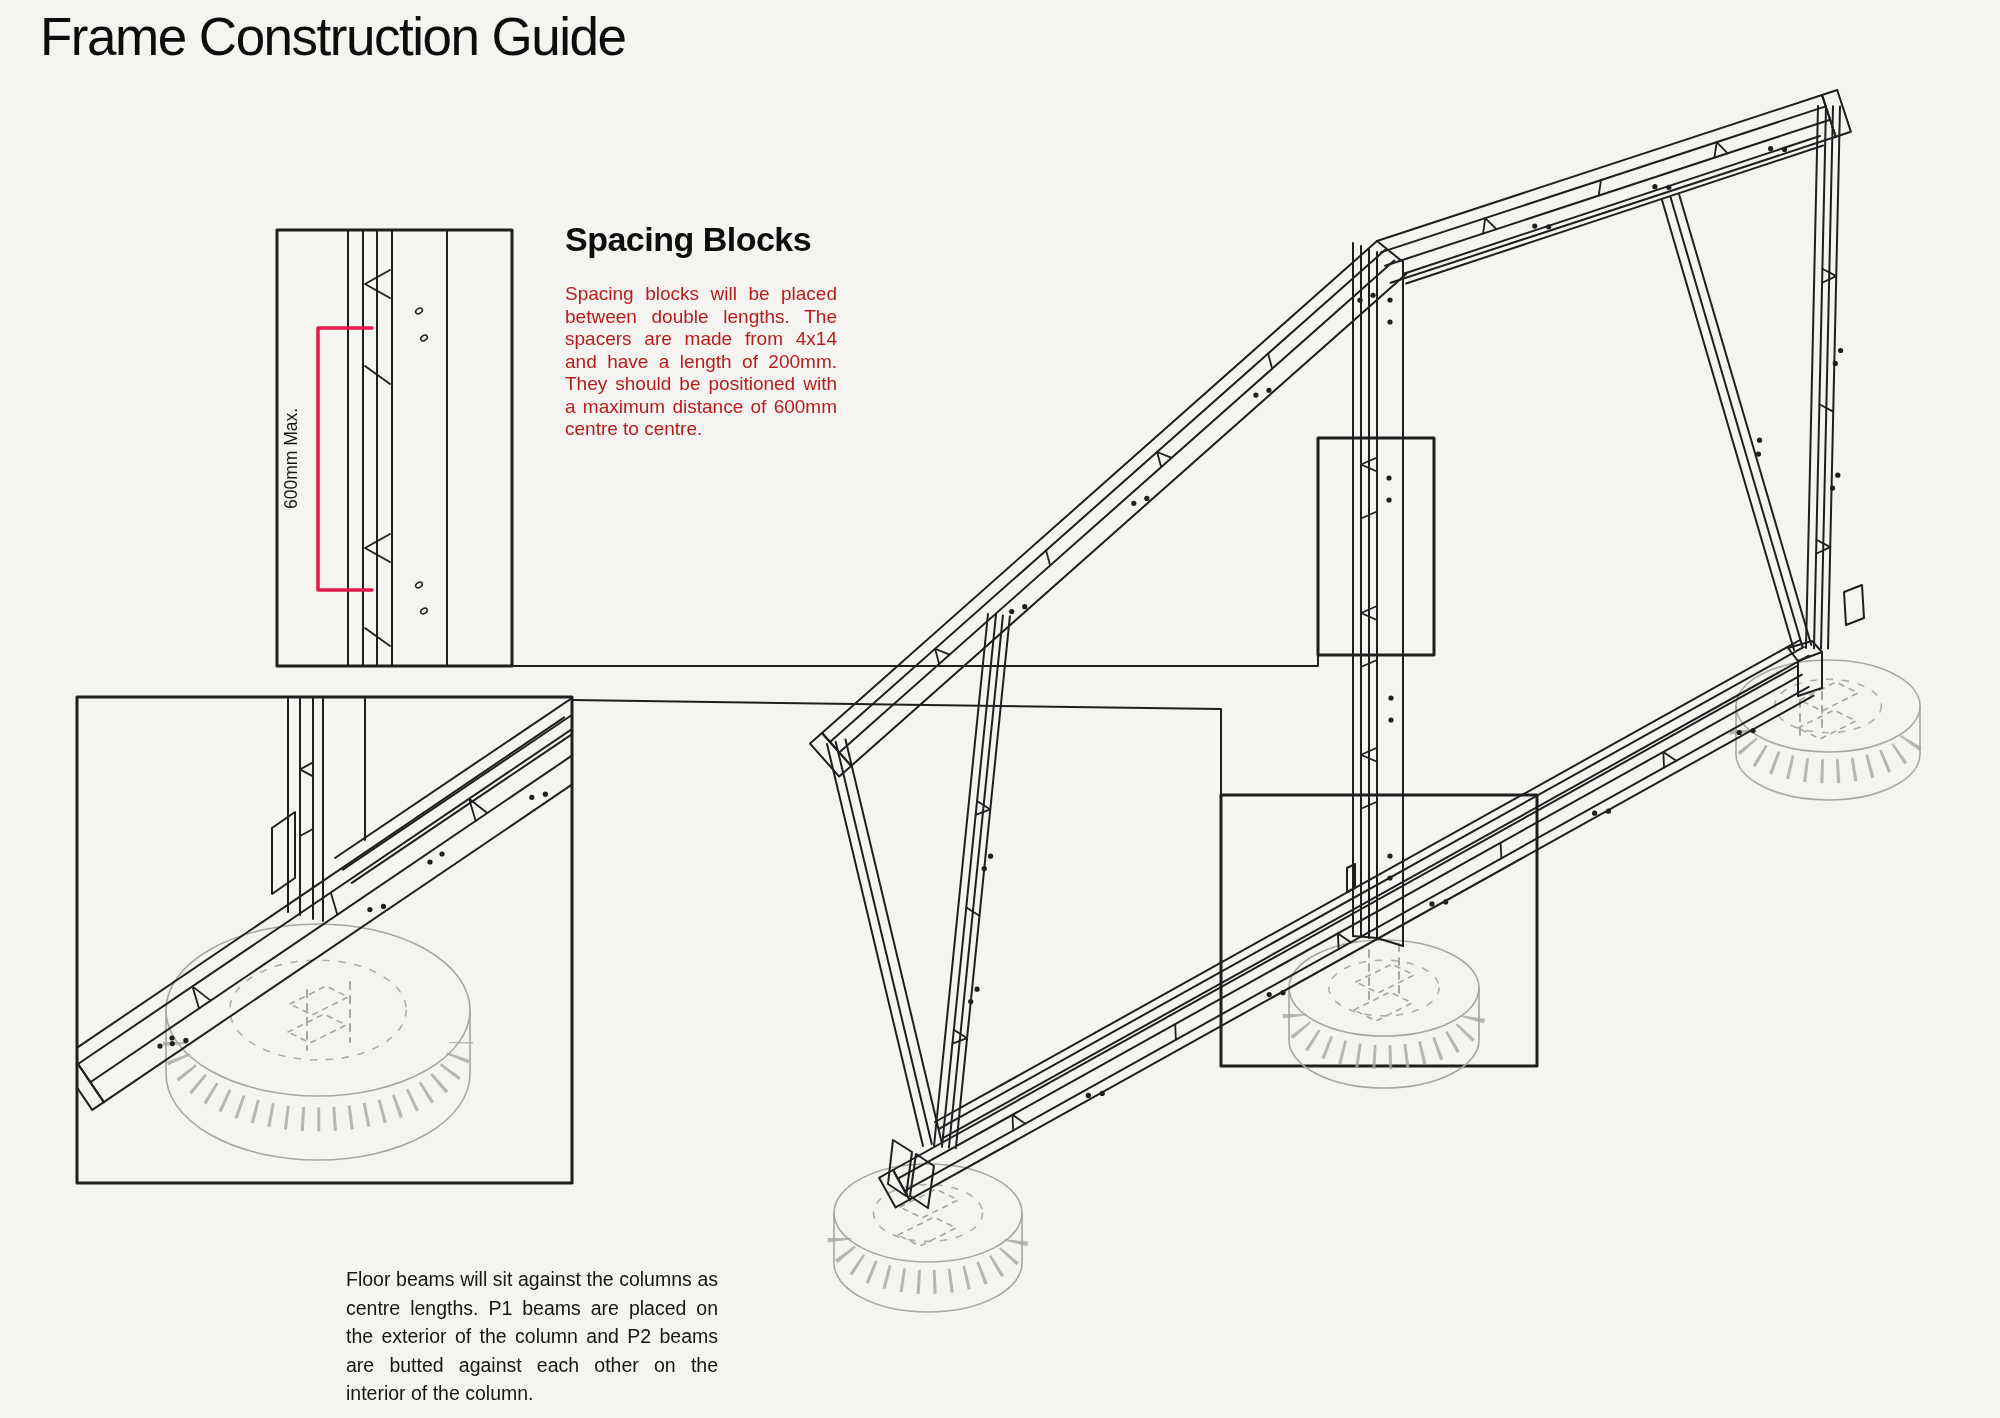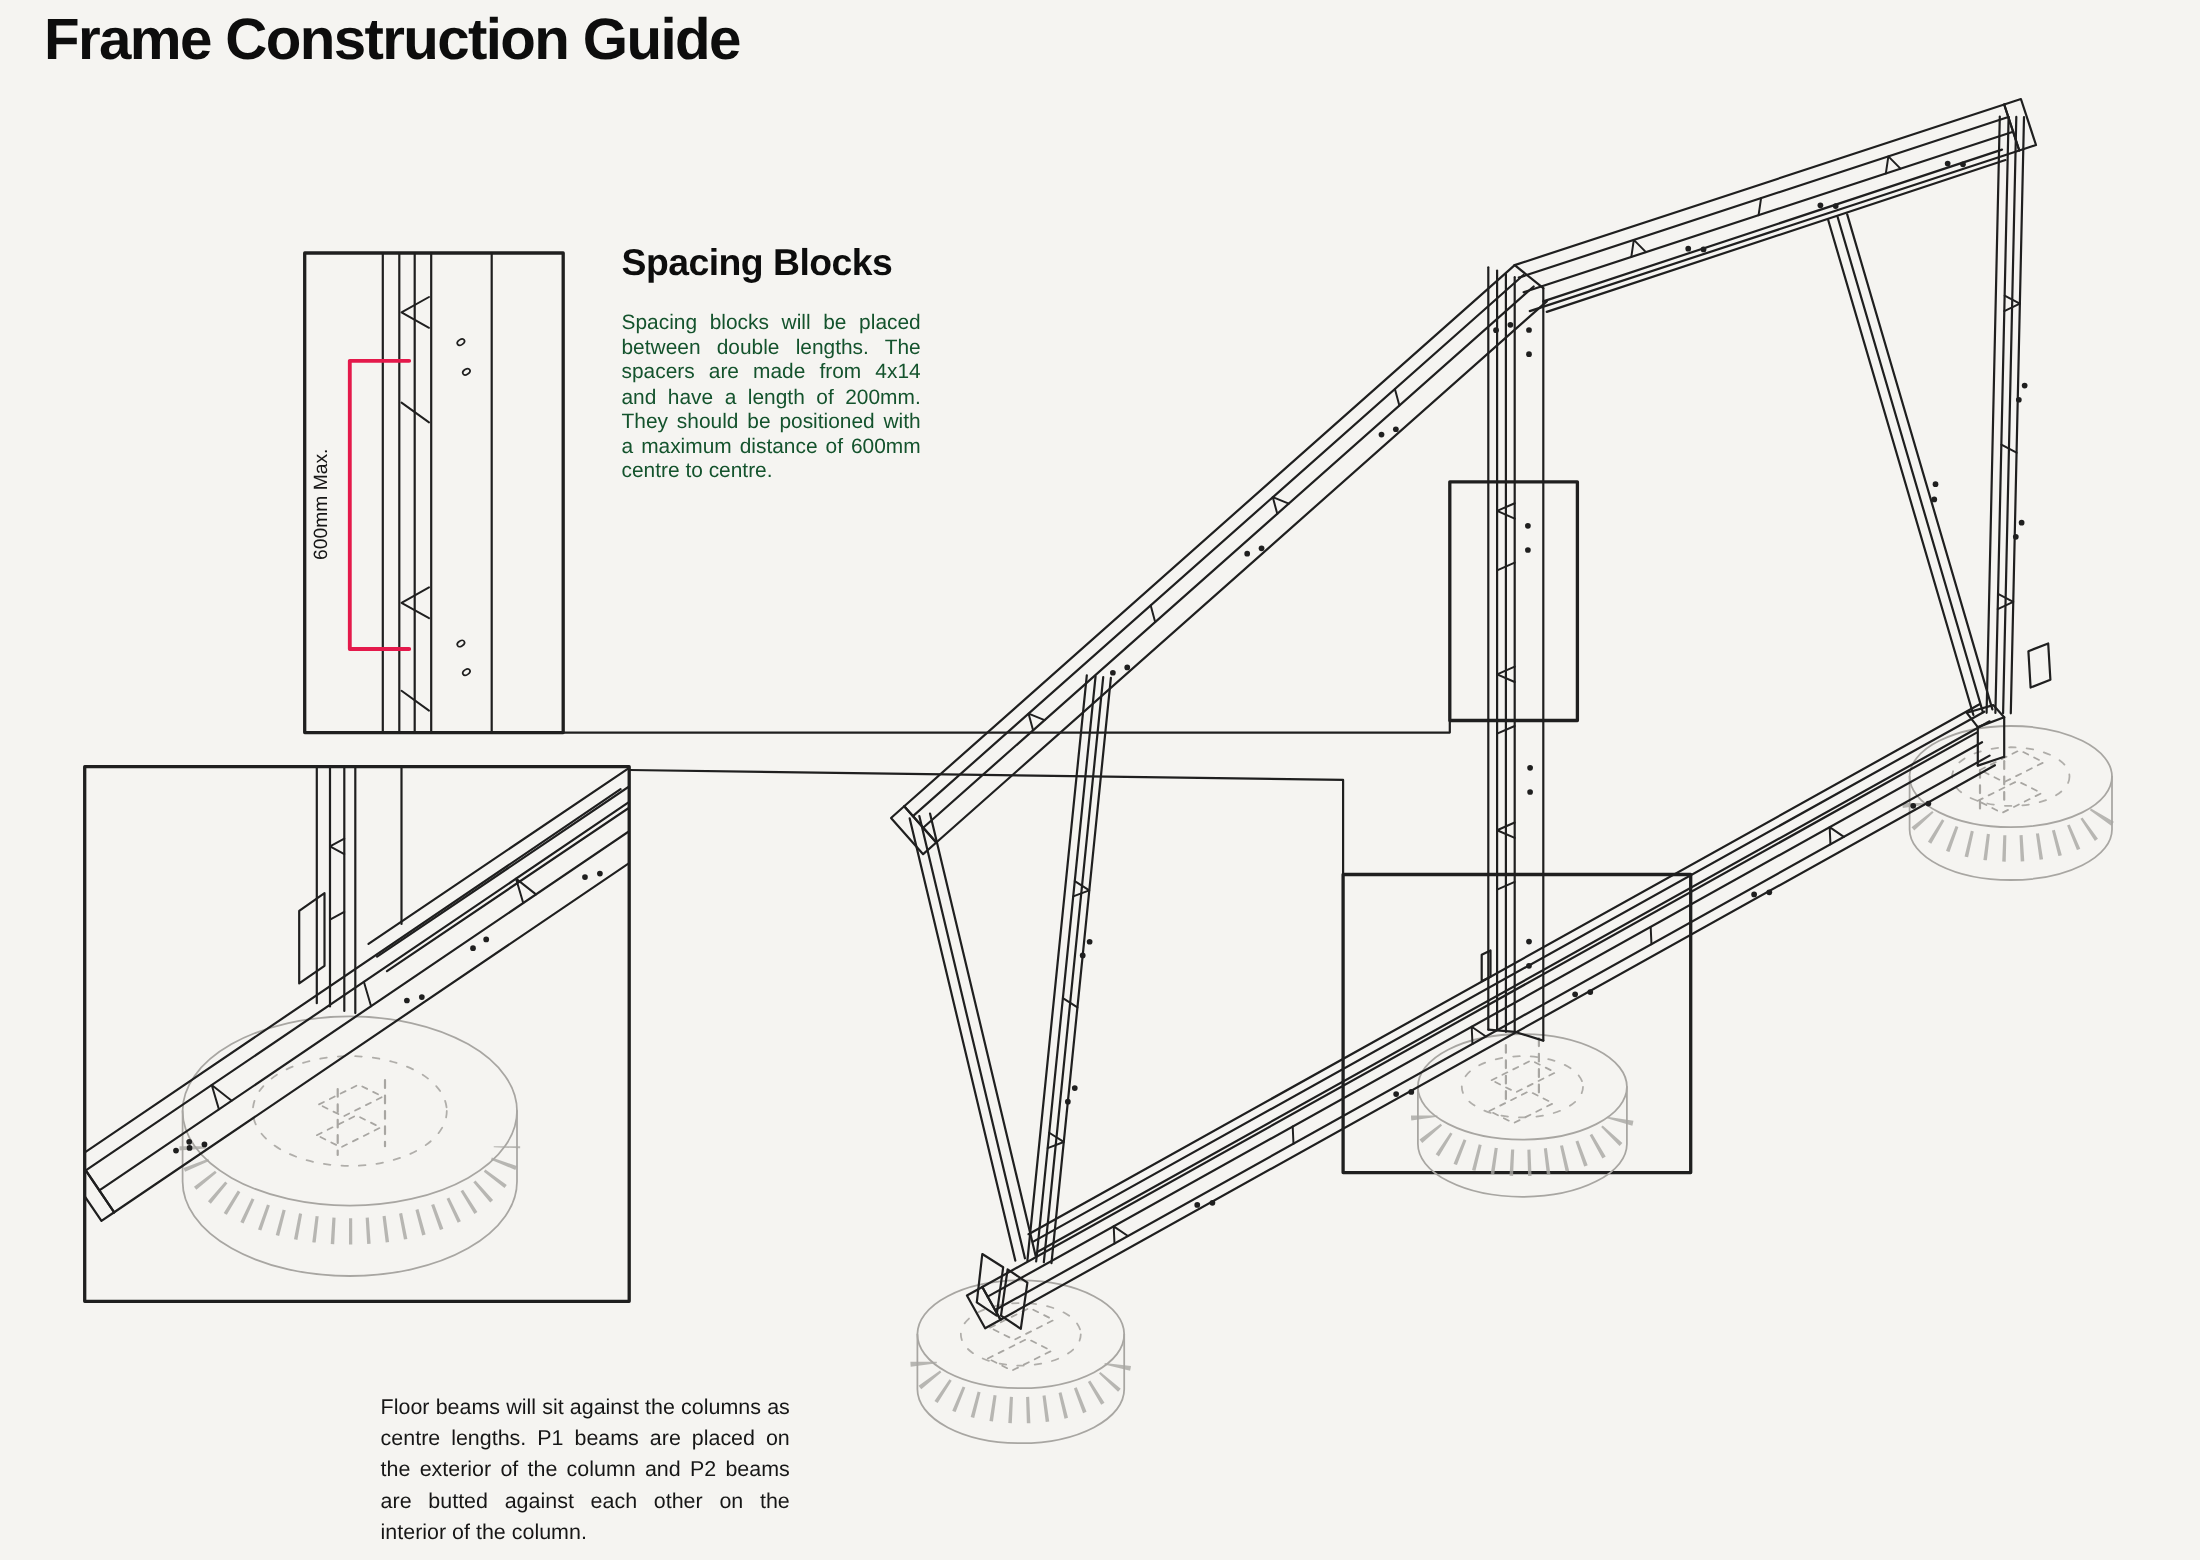--- a/index.html
+++ b/index.html
@@ -19,7 +19,7 @@
   svg *{vector-effect:none;}
   .page-title{
     position:absolute;left:40px;top:6px;margin:0;
-    font-size:53px;font-weight:700;letter-spacing:-1.5px;color:#0d0d0d;
+    font-size:53px;font-weight:400;letter-spacing:-1.5px;color:#0d0d0d;
   }
   .detail-heading{
     position:absolute;margin:0;font-weight:700;color:#0d0d0d;

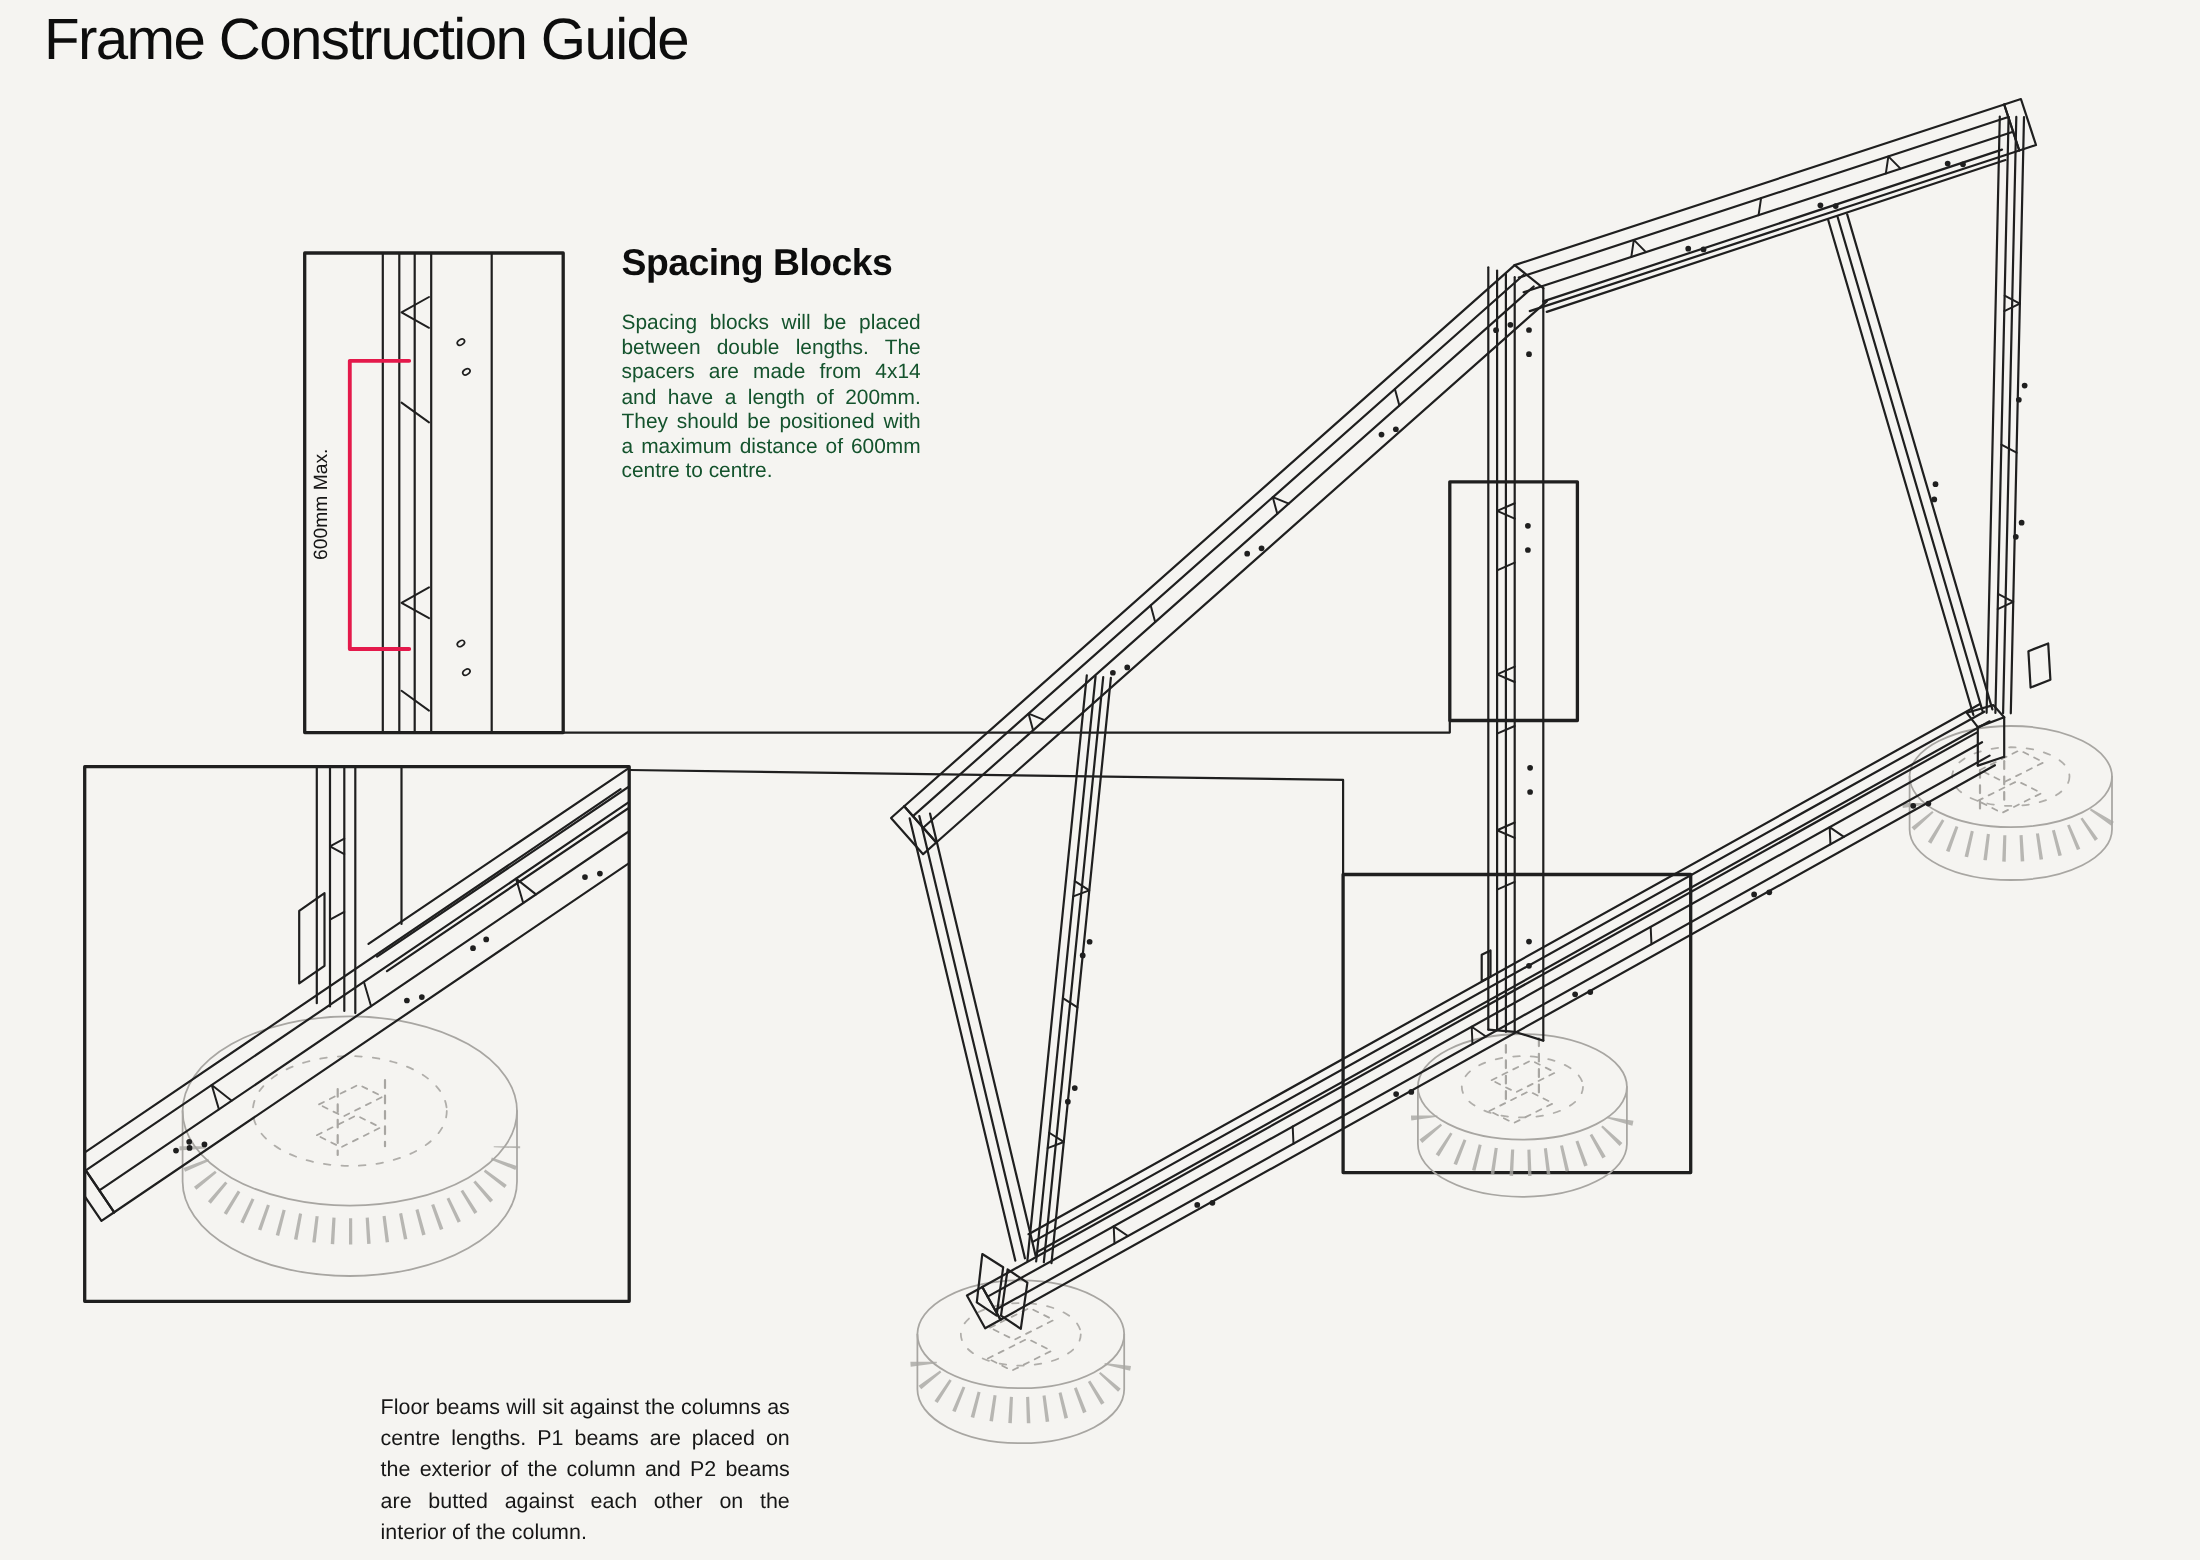--- a/index.html
+++ b/index.html
@@ -27,7 +27,7 @@
   .spacing-heading{left:565px;top:220px;font-size:34px;letter-spacing:-0.5px;}
   .spacing-body{
     position:absolute;left:565px;top:283px;width:272px;margin:0;
-    font-size:19px;line-height:22.5px;text-align:justify;color:#14532d;
+    font-size:19px;line-height:22.5px;text-align:justify;color:#b91c1c;
   }
   .placement-heading{
     left:92px;top:1262px;font-size:35px;line-height:44px;letter-spacing:-0.5px;

